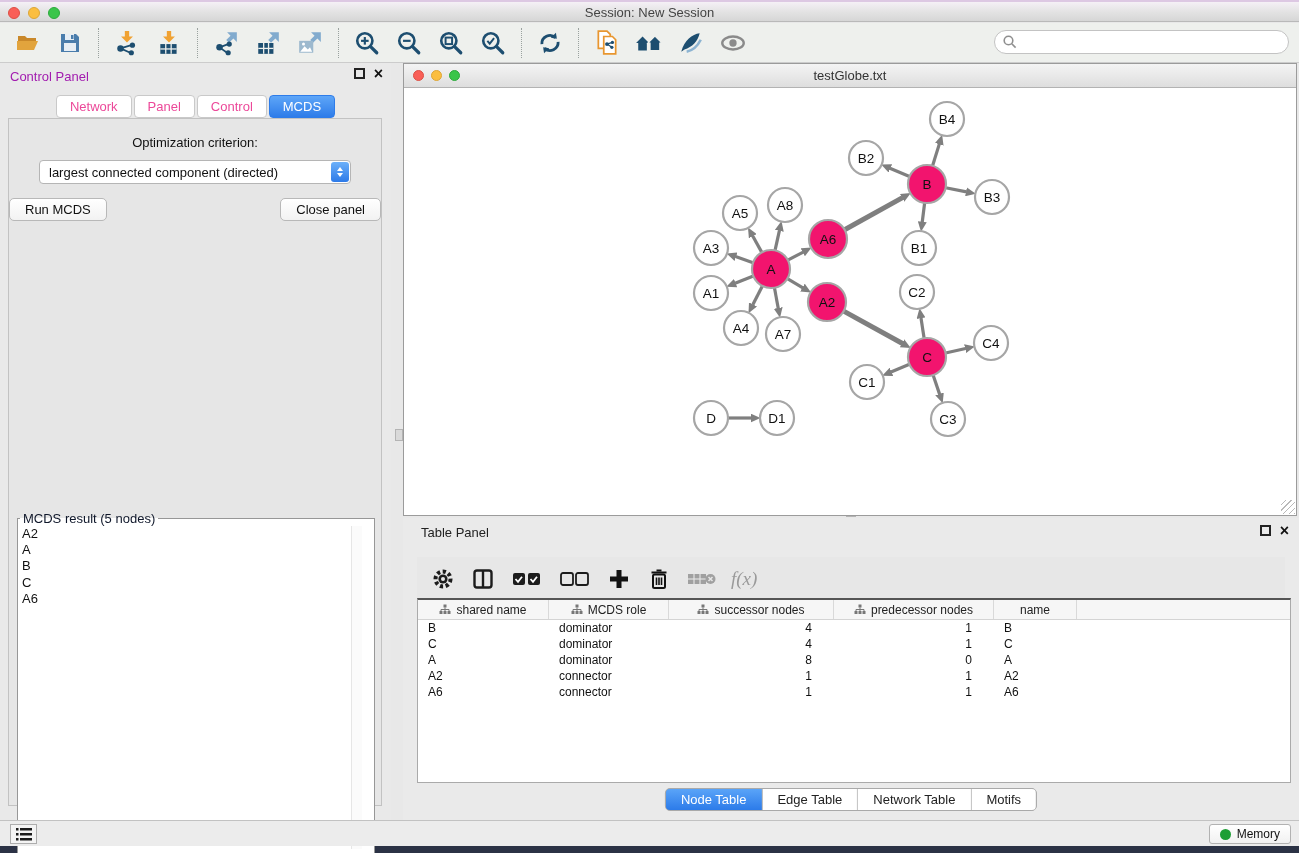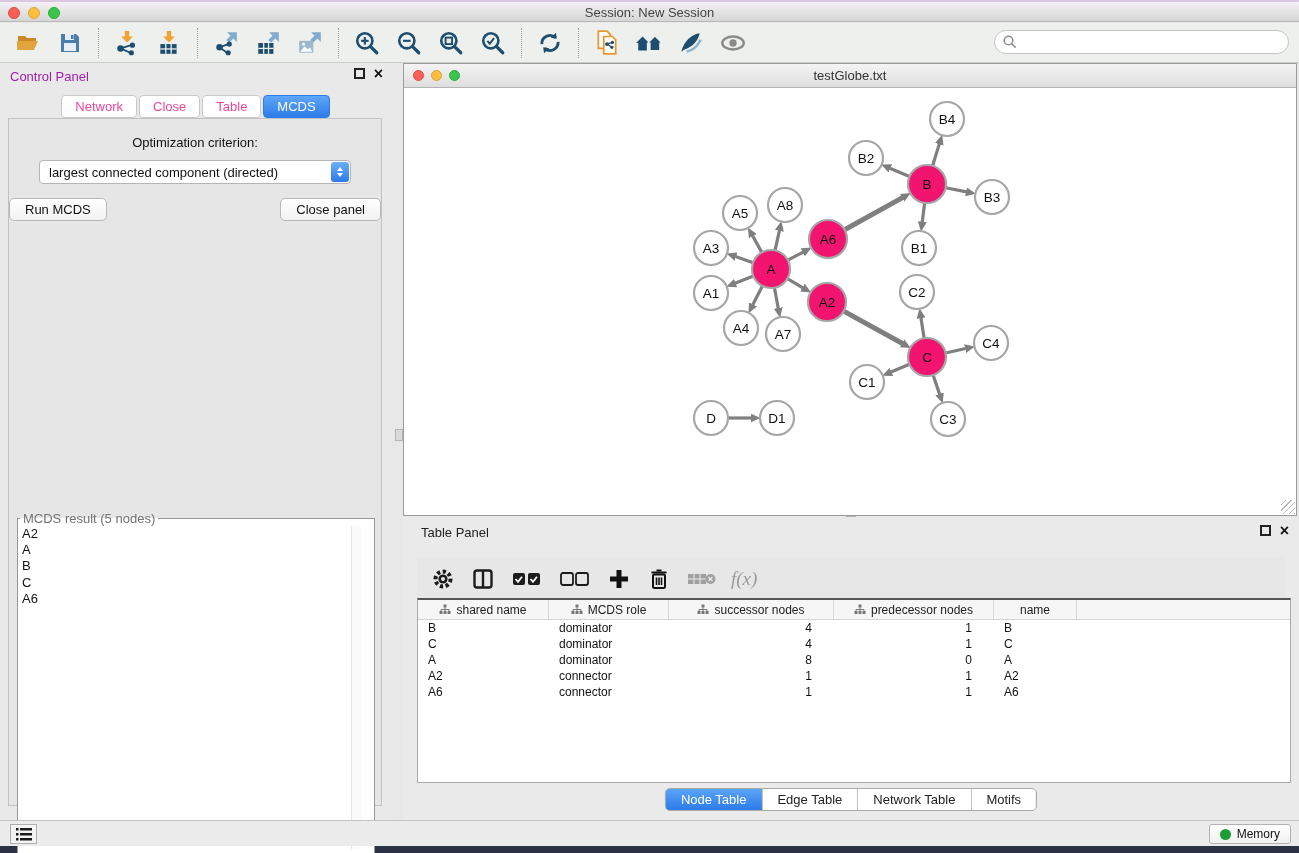--- a/index.html
+++ b/index.html
@@ -302,7 +302,7 @@
     </div>
     <div class="tabbar">
       <span class="tab">Network</span>
-      <span class="tab">Close</span>
+      <span class="tab">Panel</span>
       <span class="tab">Table</span>
       <span class="tab active">MCDS</span>
     </div>

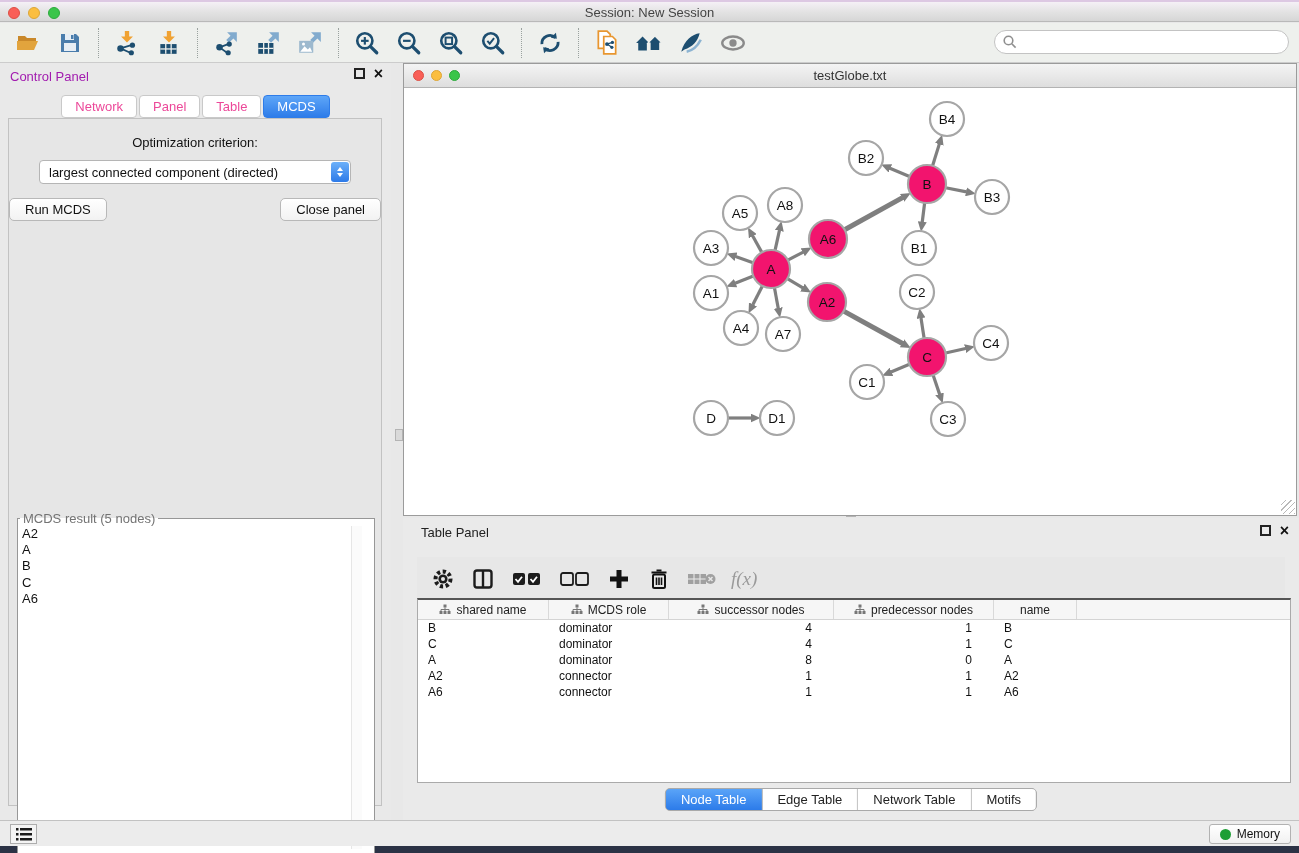--- a/index.html
+++ b/index.html
@@ -303,7 +303,7 @@
     <div class="tabbar">
       <span class="tab">Network</span>
       <span class="tab">Panel</span>
-      <span class="tab">Table</span>
+      <span class="tab">Control</span>
       <span class="tab active">MCDS</span>
     </div>
     <div class="cp-content">

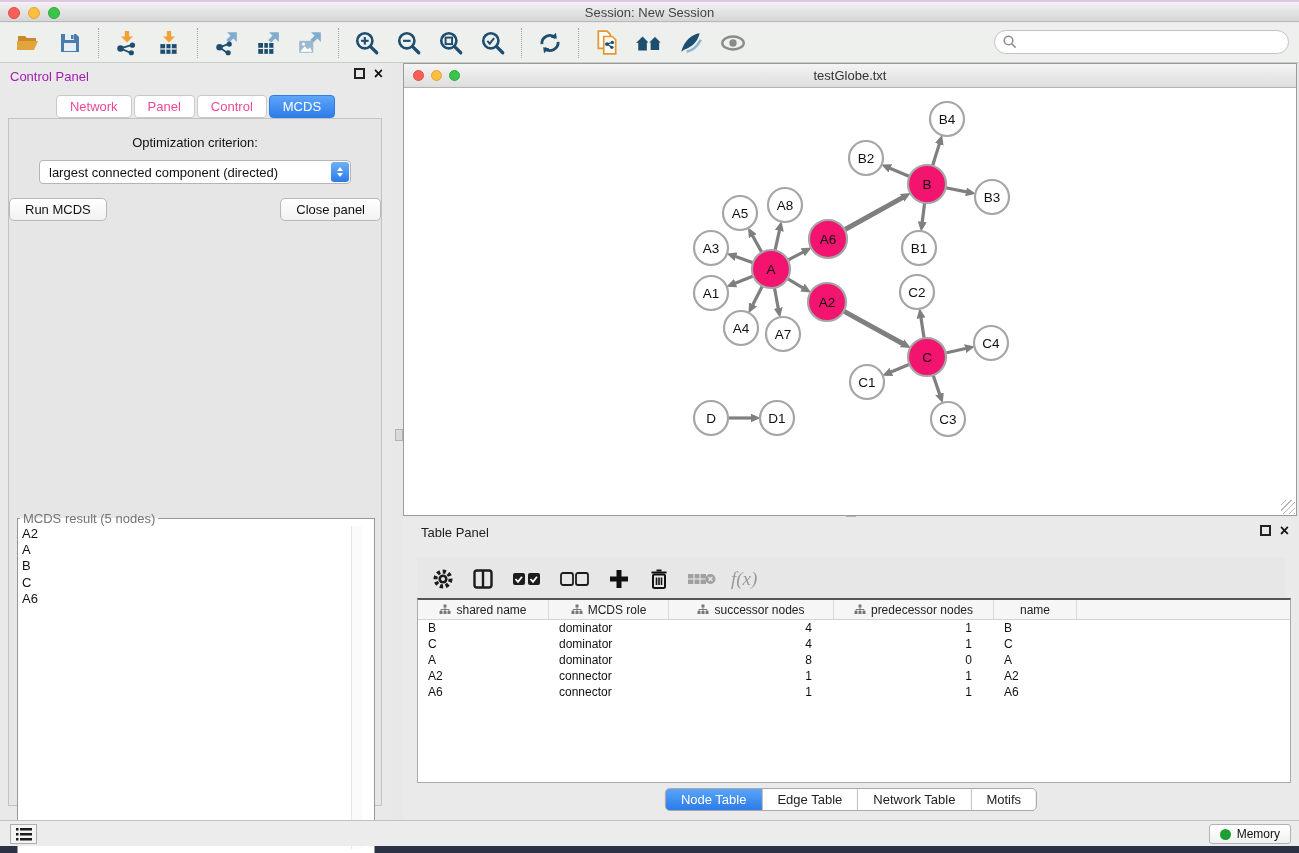--- a/index.html
+++ b/index.html
@@ -60,7 +60,7 @@
 
   .result-box { position:absolute; left:8px; top:392px; width:358px; height:343px;
     border:1px solid #979797; background:#fff; }
-  .result-box legend { font-size:13px; color:#737373; padding:0 3px; margin-left:2px; }
+  .result-box legend { font-size:13px; color:#0f172a; padding:0 3px; margin-left:2px; }
   .result-list { position:relative; height:calc(100% - 4px); overflow:hidden; }
   .result-item { font-size:13px; color:#111; line-height:16.2px; padding-left:4px; }
   .result-scroll { position:absolute; right:12px; top:0; bottom:0; border-left:1px solid #e6e6e6; width:11px; background:#fbfbfb; }

